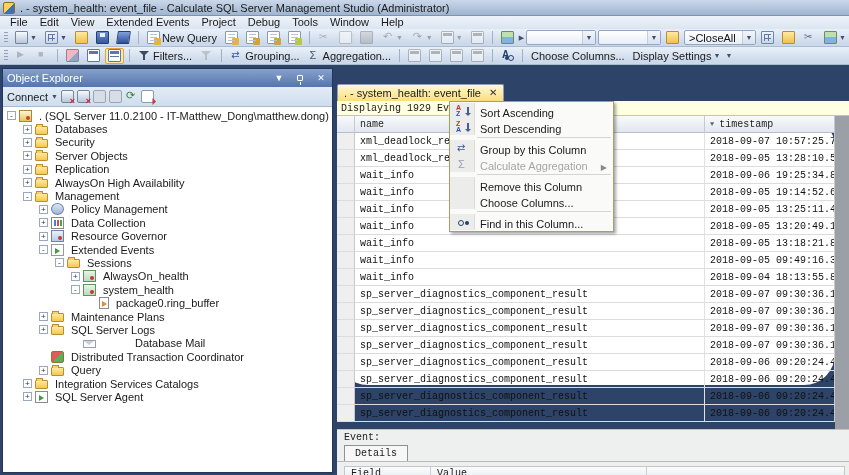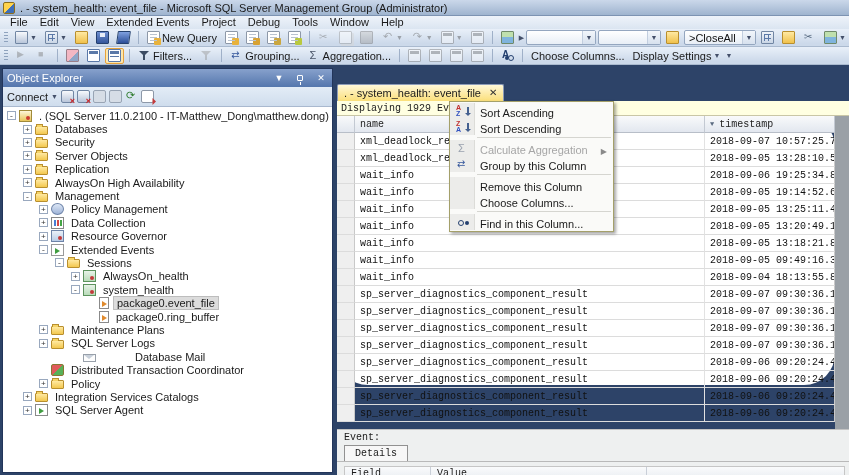--- a/index.html
+++ b/index.html
@@ -193,7 +193,7 @@
 
   <div id="titlebar">
     <span class="app-ico"></span>
-    <span class="t">. - system_health: event_file - Microsoft SQL Server Management Group (Administrator)</span>
+    <span class="t">. - system_health: event_file - Calculate SQL Server Management Studio (Administrator)</span>
   </div>
 
   <div id="menubar">

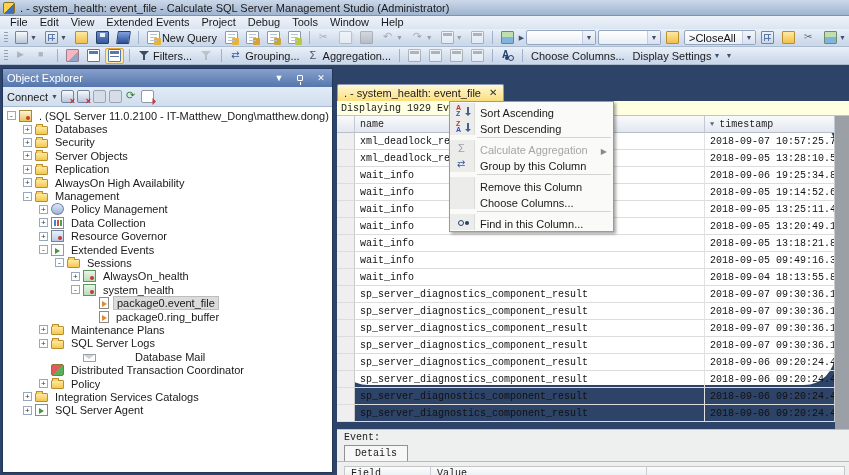--- a/index.html
+++ b/index.html
@@ -665,6 +665,12 @@
         <span class="mi-label">Sort Descending</span>
       </div>
       <div class="menu-sep"></div>
+      <div class="menu-item">
+        <span class="mi-gutter">
+          <span class="mi-ic groupico"></span>
+        </span>
+        <span class="mi-label">Group by this Column</span>
+      </div>
       <div class="menu-item disabled">
         <span class="mi-gutter">
           <span class="mi-ic sigmaico"></span>
@@ -672,12 +678,6 @@
         <span class="mi-label">Calculate Aggregation</span>
         <span class="mi-sub">▶</span>
       </div>
-      <div class="menu-item">
-        <span class="mi-gutter">
-          <span class="mi-ic groupico"></span>
-        </span>
-        <span class="mi-label">Group by this Column</span>
-      </div>
       <div class="menu-sep"></div>
       <div class="menu-item">
         <span class="mi-gutter"></span>

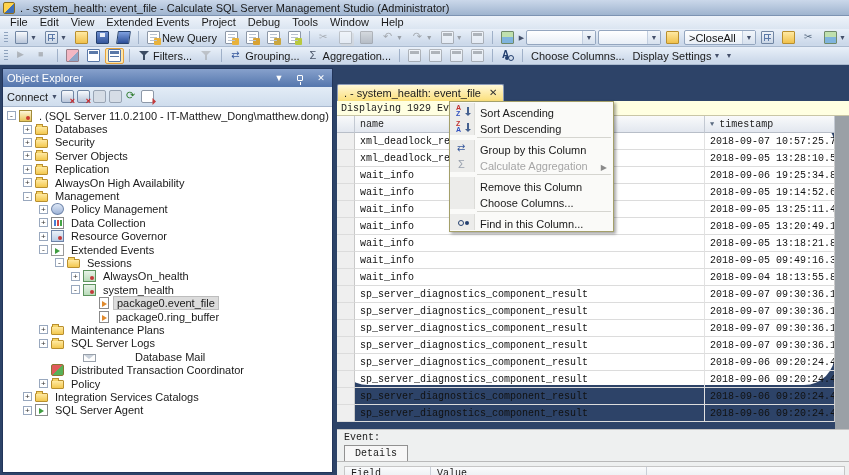--- a/index.html
+++ b/index.html
@@ -461,11 +461,6 @@
         <div class="tree-row" style="padding-left: 84px;">
           <span class="exp-spacer"></span>
           <span class="ti file-icon"></span>
-          <span class="tree-label selected">package0.event_file</span>
-        </div>
-        <div class="tree-row" style="padding-left: 84px;">
-          <span class="exp-spacer"></span>
-          <span class="ti file-icon"></span>
           <span class="tree-label">package0.ring_buffer</span>
         </div>
         <div class="tree-row" style="padding-left: 36px;">

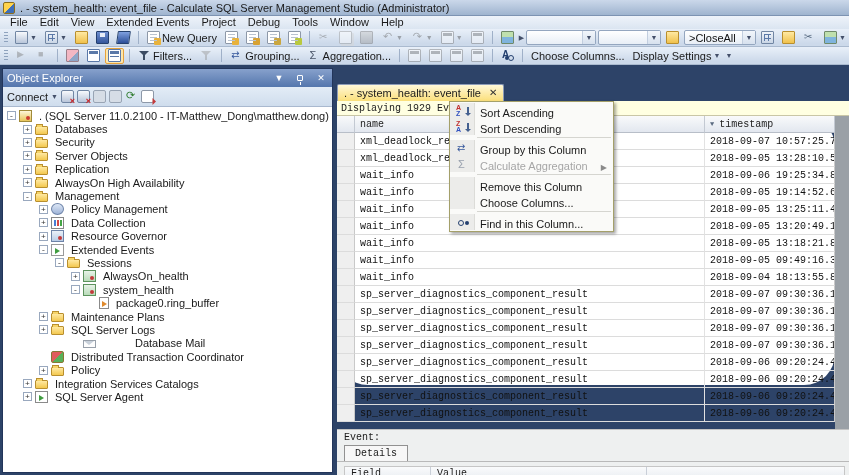--- a/index.html
+++ b/index.html
@@ -486,7 +486,7 @@
         <div class="tree-row" style="padding-left: 36px;">
           <span class="exp">+</span>
           <span class="ti folder-icon"></span>
-          <span class="tree-label">Policy</span>
+          <span class="tree-label">Query</span>
         </div>
         <div class="tree-row" style="padding-left: 20px;">
           <span class="exp">+</span>

